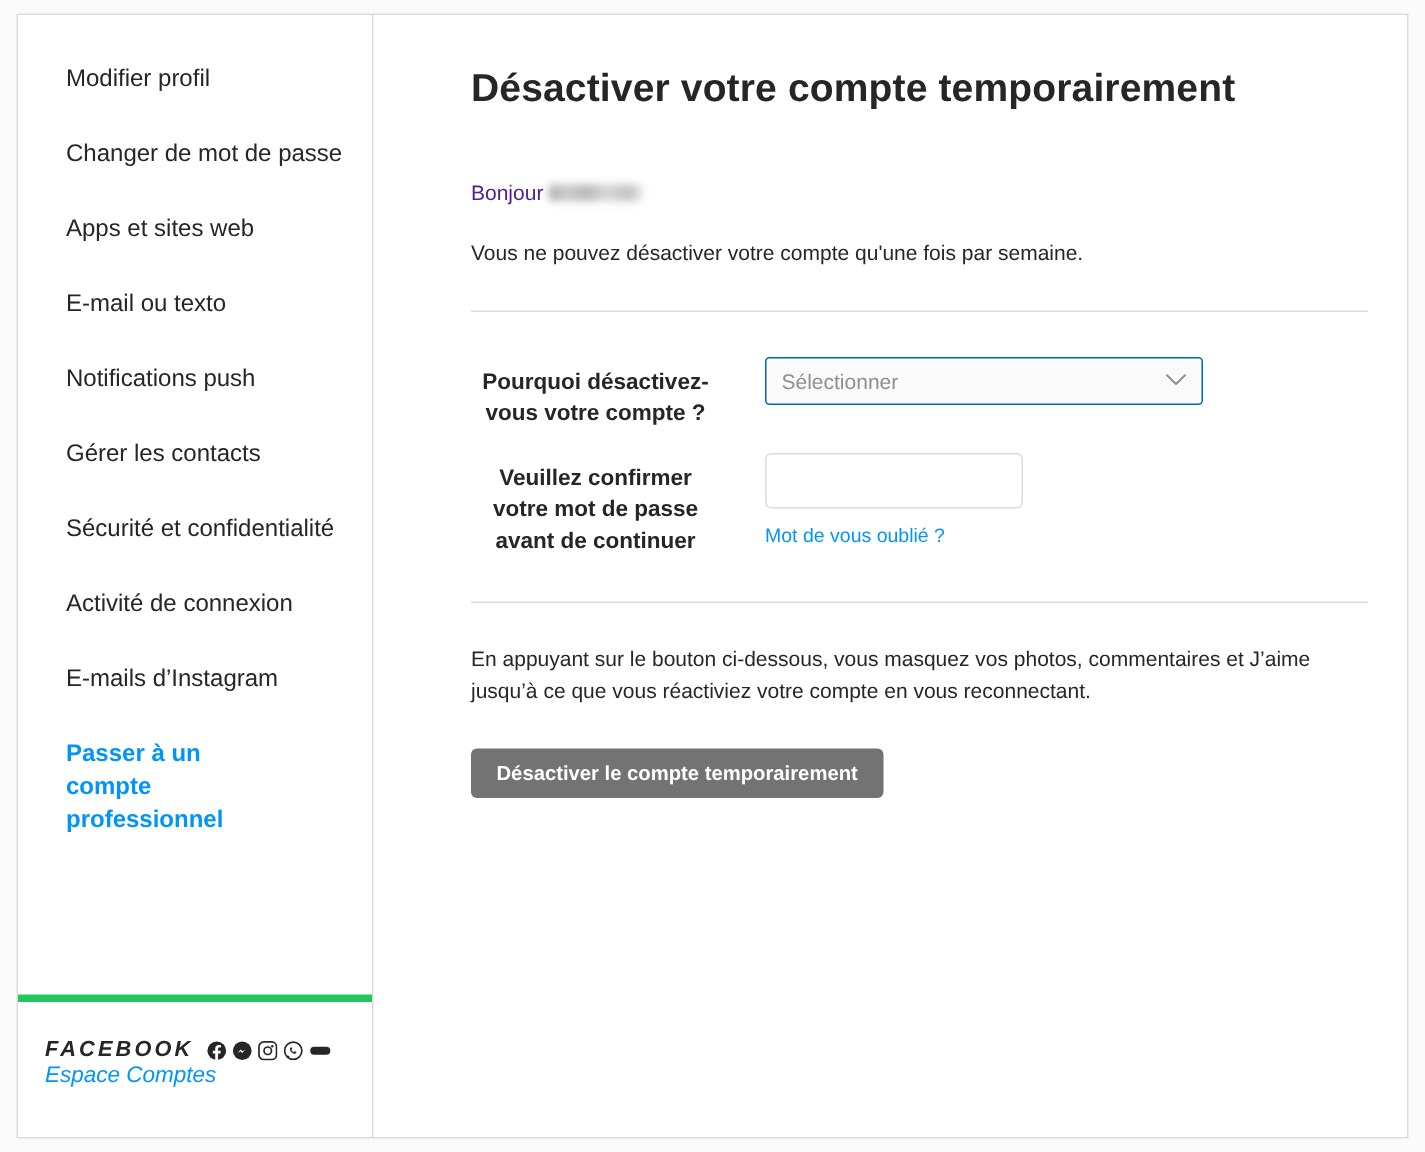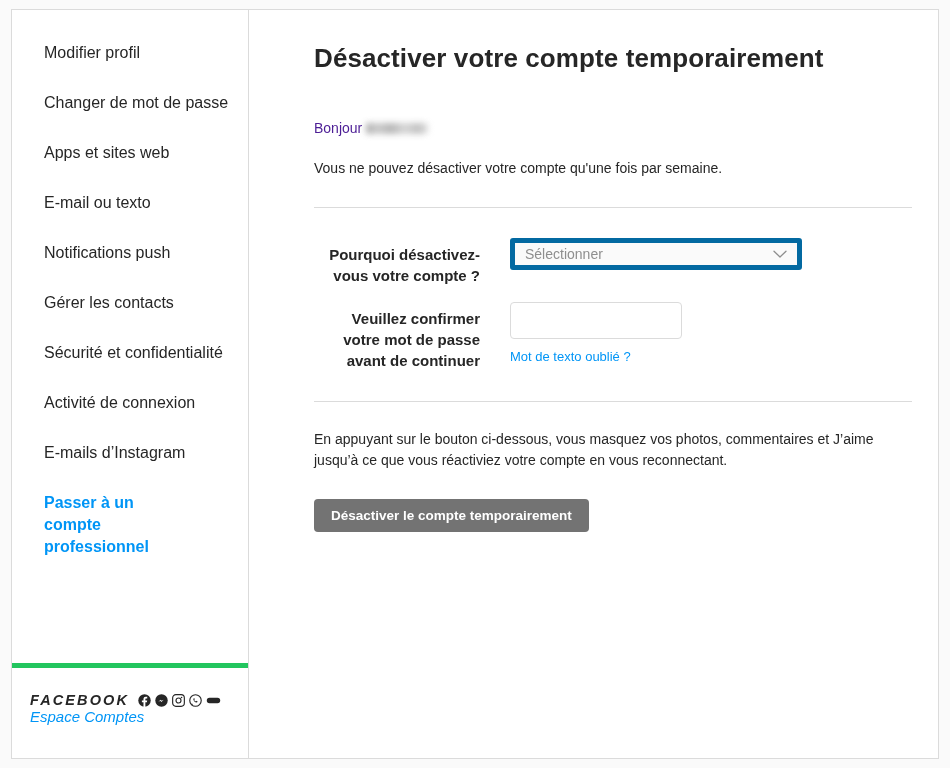--- a/index.html
+++ b/index.html
@@ -154,7 +154,7 @@
   .form-label {
     width: 196px;
     min-width: 196px;
-    text-align: right;
+    text-align: center;
     font-size: 15px;
     font-weight: bold;
     line-height: 21px;

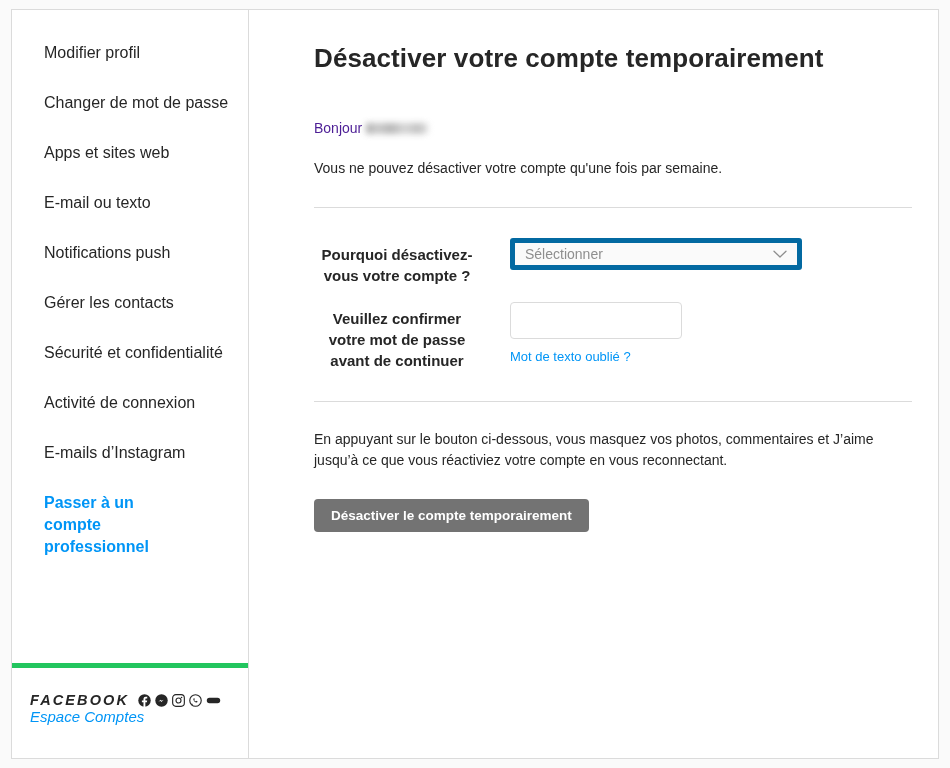--- a/index.html
+++ b/index.html
@@ -169,7 +169,7 @@
     position: relative;
     width: 292px;
     height: 32px;
-    border: 5px solid #0369a1;
+    border: 1px solid #0369a1;
     border-radius: 3px;
     background: #fafafa;
     box-sizing: border-box;

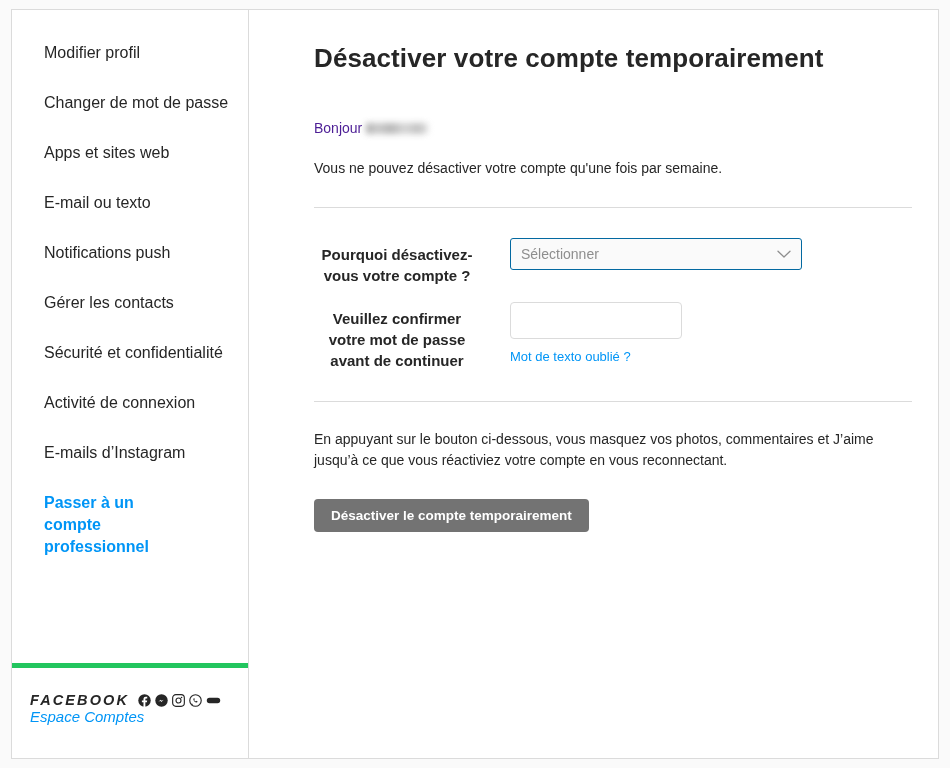--- a/index.html
+++ b/index.html
@@ -332,7 +332,7 @@
         <div class="form-field">
           <input class="text-input" type="password" value="" style="">
           <br>
-          <a class="forgot-link">Mot de texto oublié ?</a>
+          <a class="forgot-link">Mot de vous oublié ?</a>
         </div>
       </div>
 

